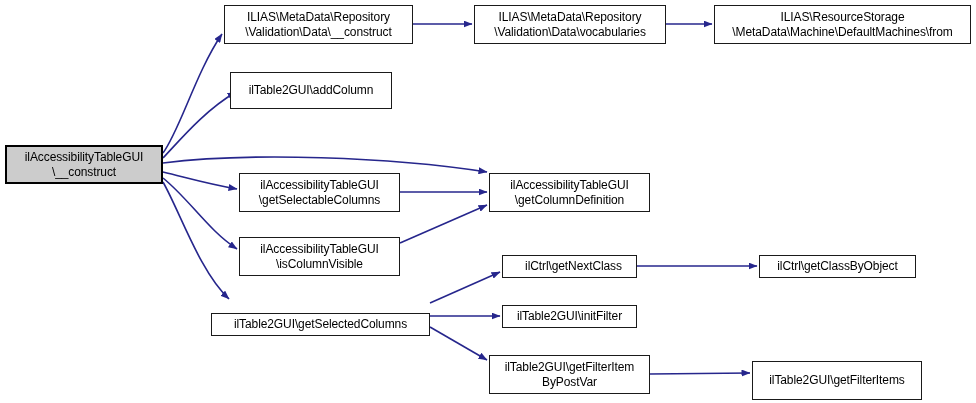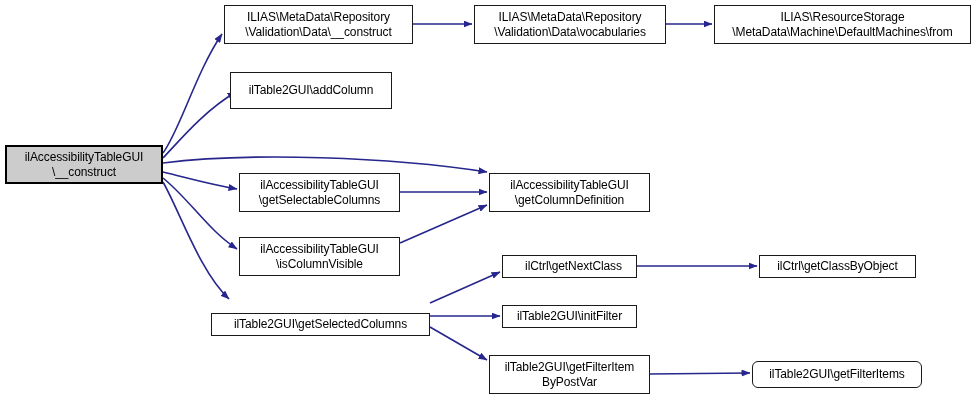--- a/index.html
+++ b/index.html
@@ -100,7 +100,7 @@
       <div class="gnode" style="left: 714px; top: 5px; width: 257px; height: 39px;"><span class="nlabel">ILIAS\ResourceStorage
 \MetaData\Machine\DefaultMachines\from</span></div>
       <div class="gnode" style="left: 759px; top: 255px; width: 157px; height: 23px;"><span class="nlabel">ilCtrl\getClassByObject</span></div>
-      <div class="gnode" style="left: 752px; top: 361px; width: 170px; height: 27px; border-radius: 6px;"><span class="nlabel">ilTable2GUI\getFilterItems</span></div>
+      <div class="gnode" style="left: 752px; top: 361px; width: 170px; height: 39px;"><span class="nlabel">ilTable2GUI\getFilterItems</span></div>
     </div>
 </div>
 

